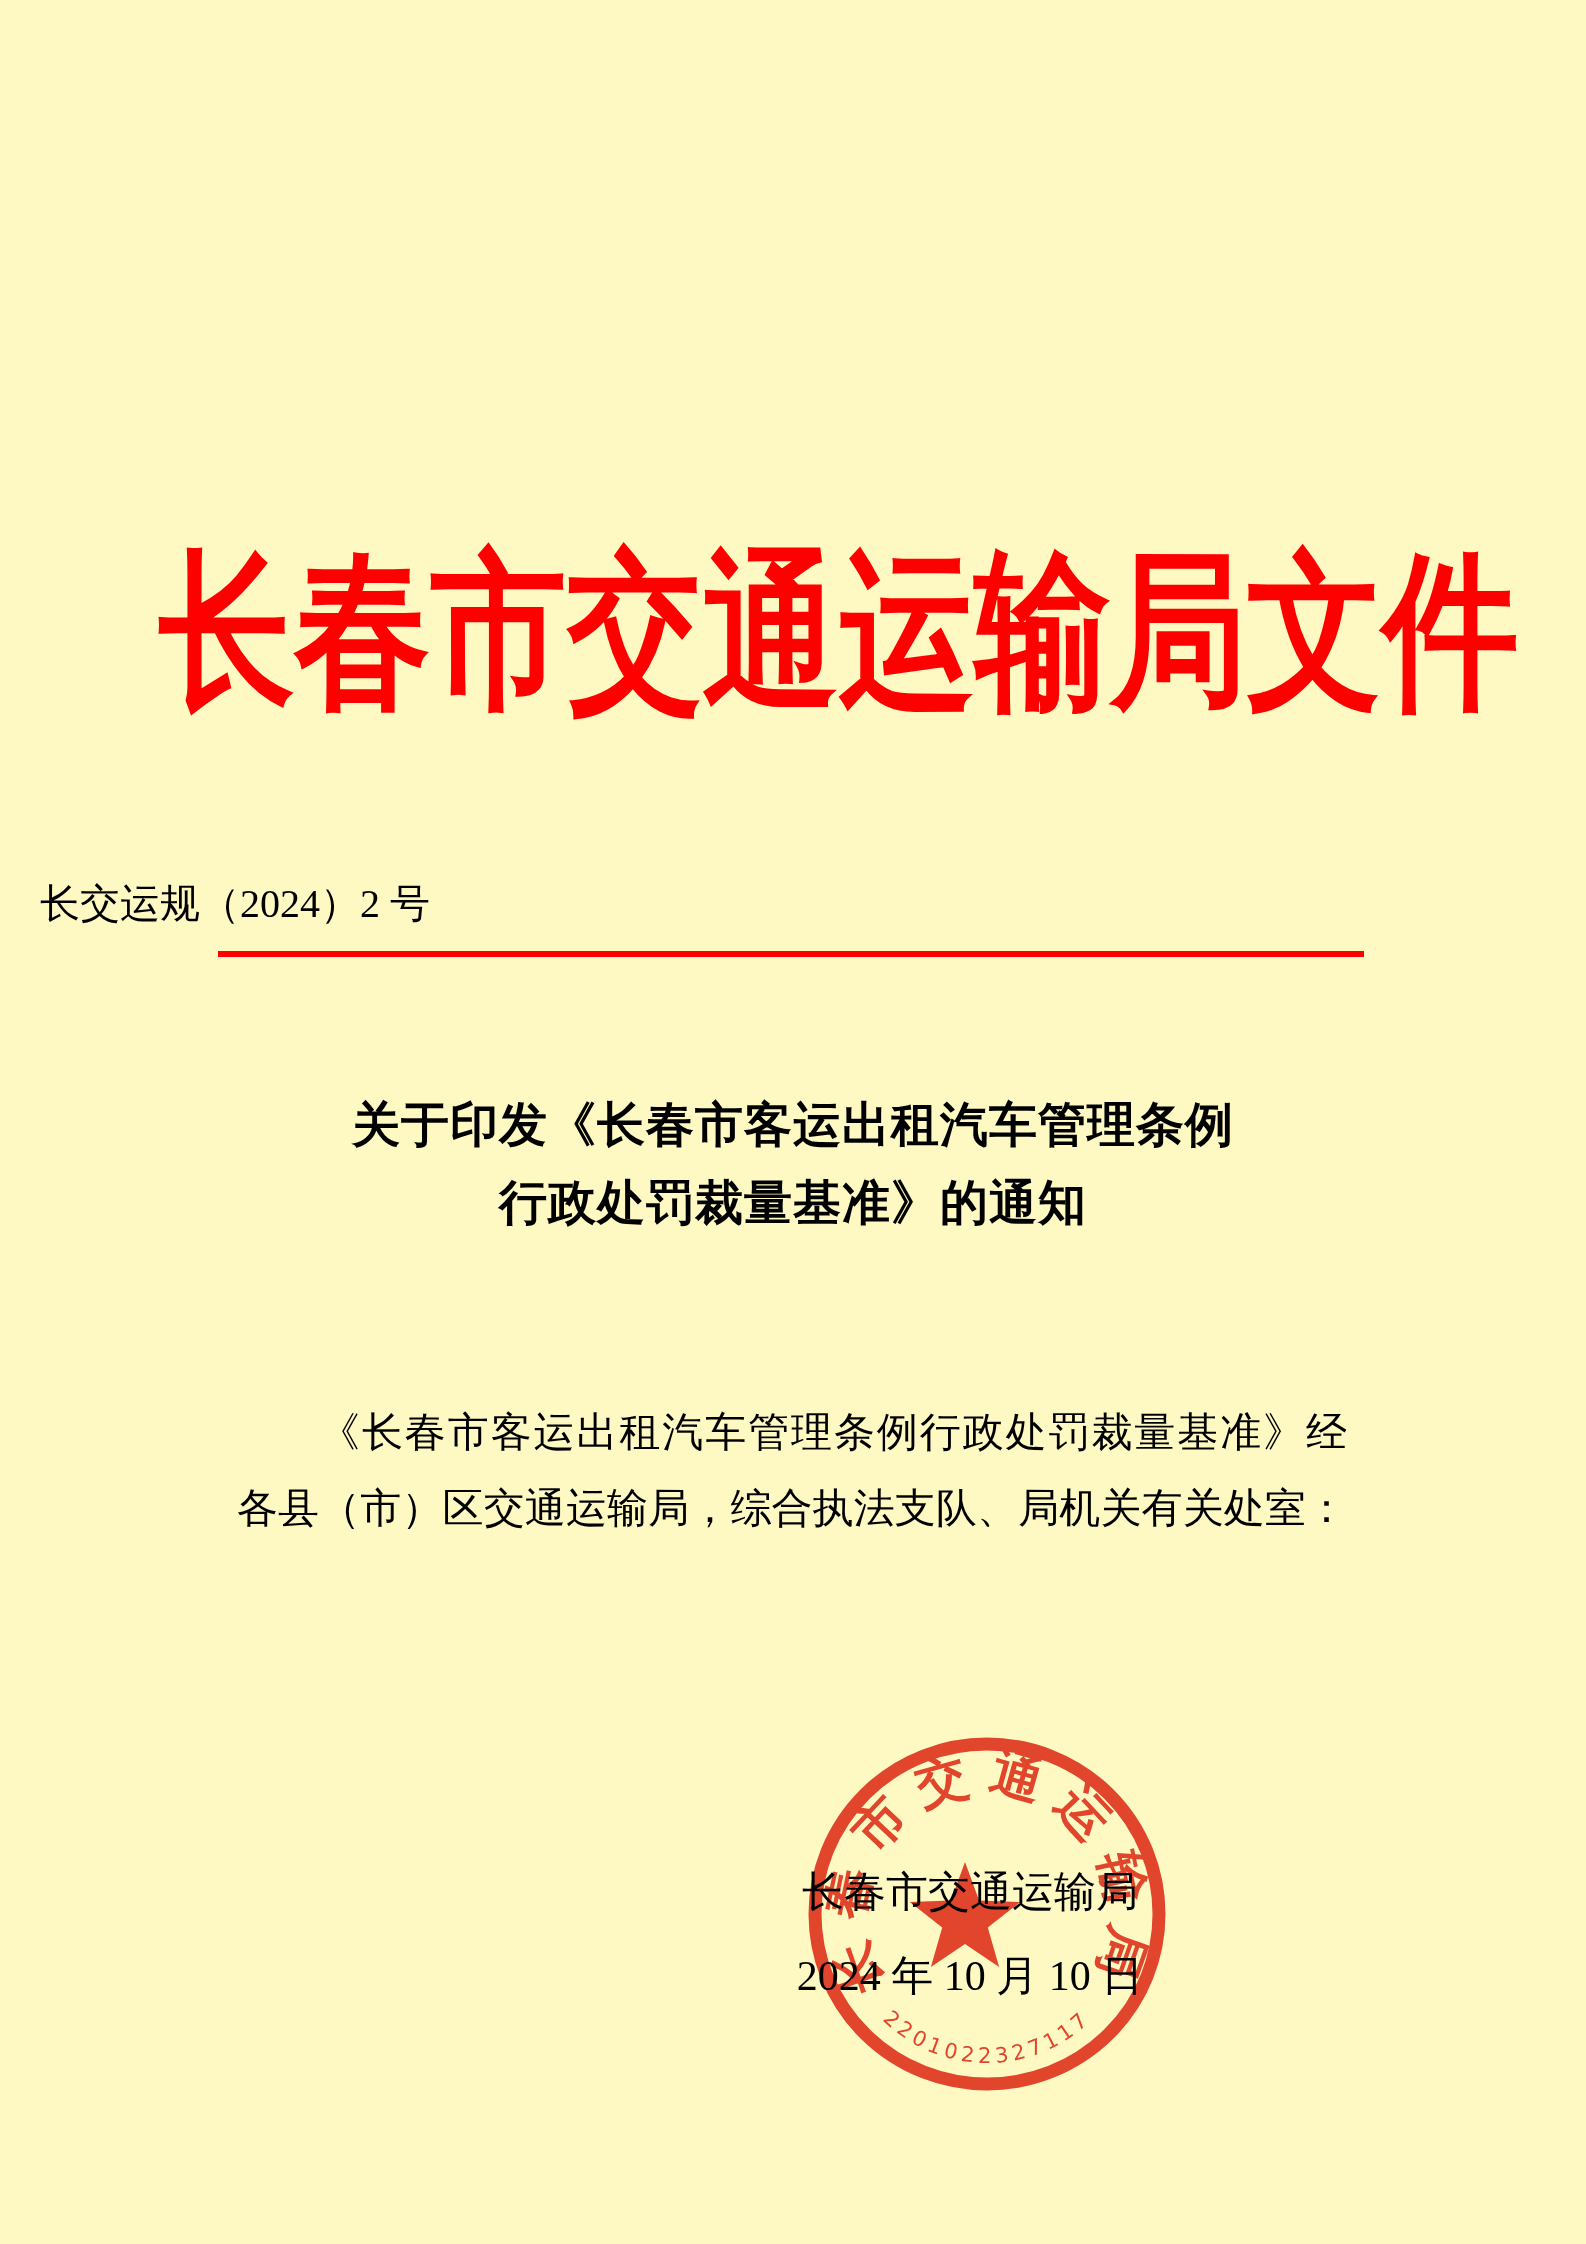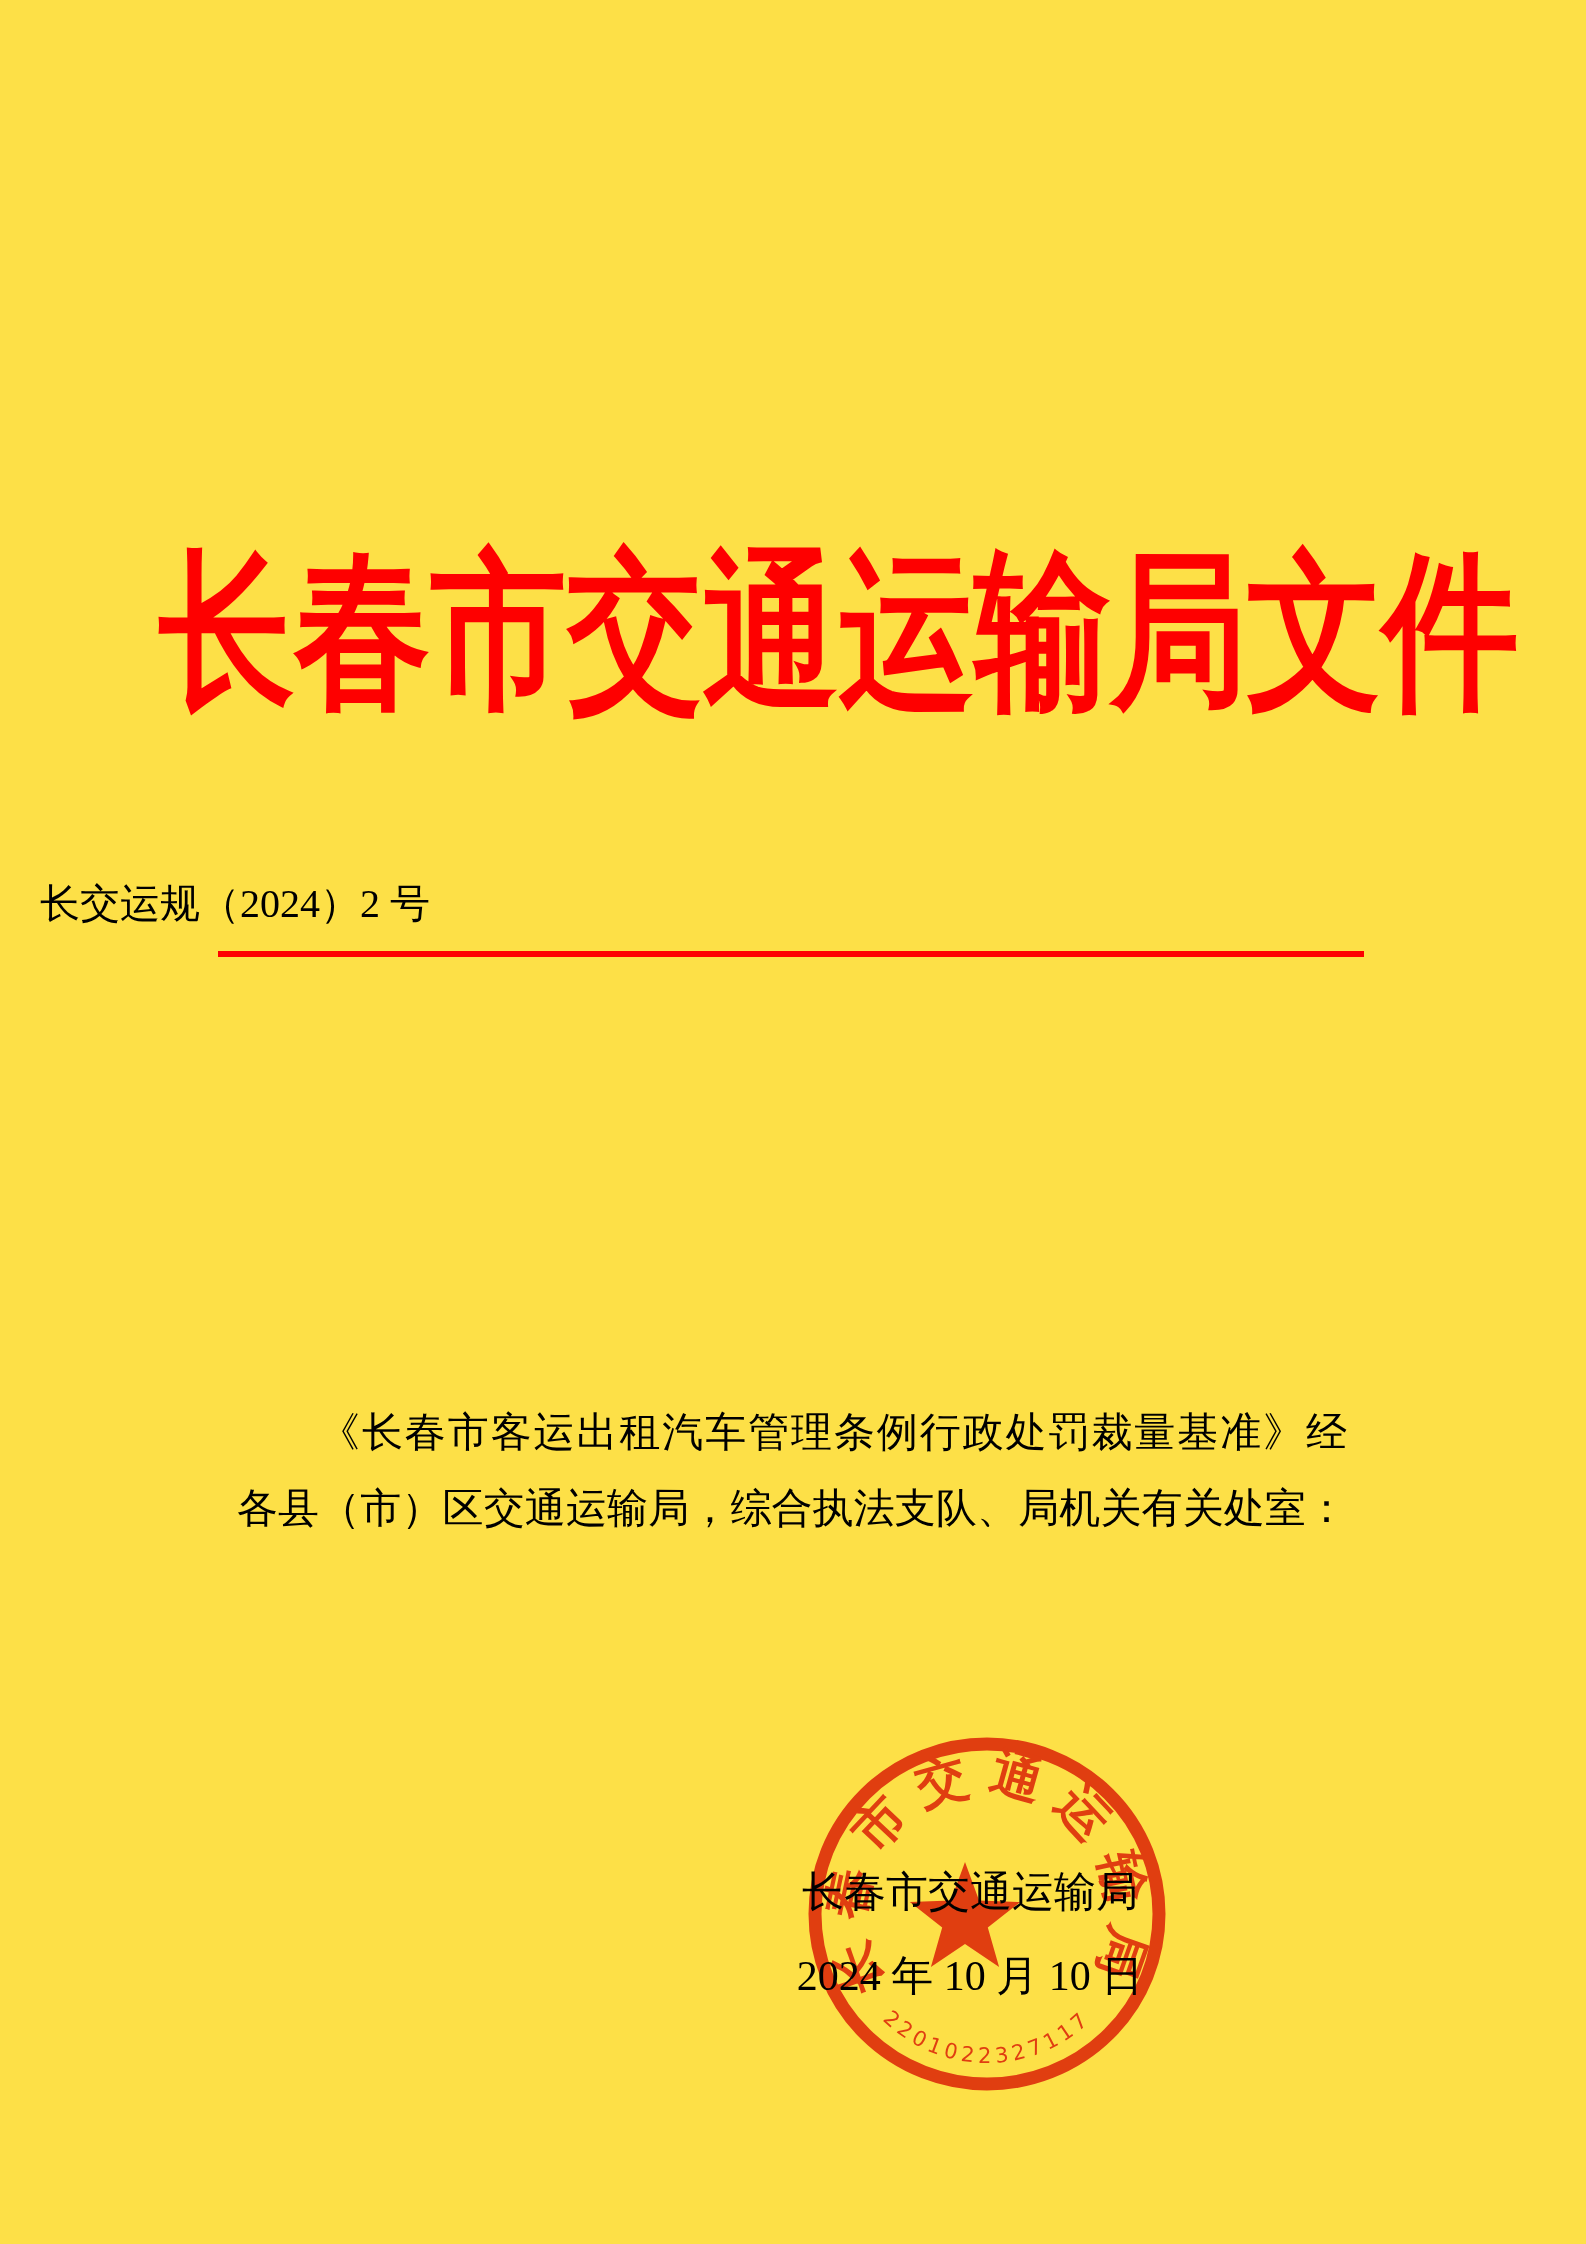--- a/index.html
+++ b/index.html
@@ -12,7 +12,7 @@
     position:relative;
     width:1586px;
     height:2244px;
-    background:#fde047;
+    background:#fef9c3;
     overflow:hidden;
     font-family:"Liberation Serif","DejaVu Serif",serif;
     color:var(--ink);

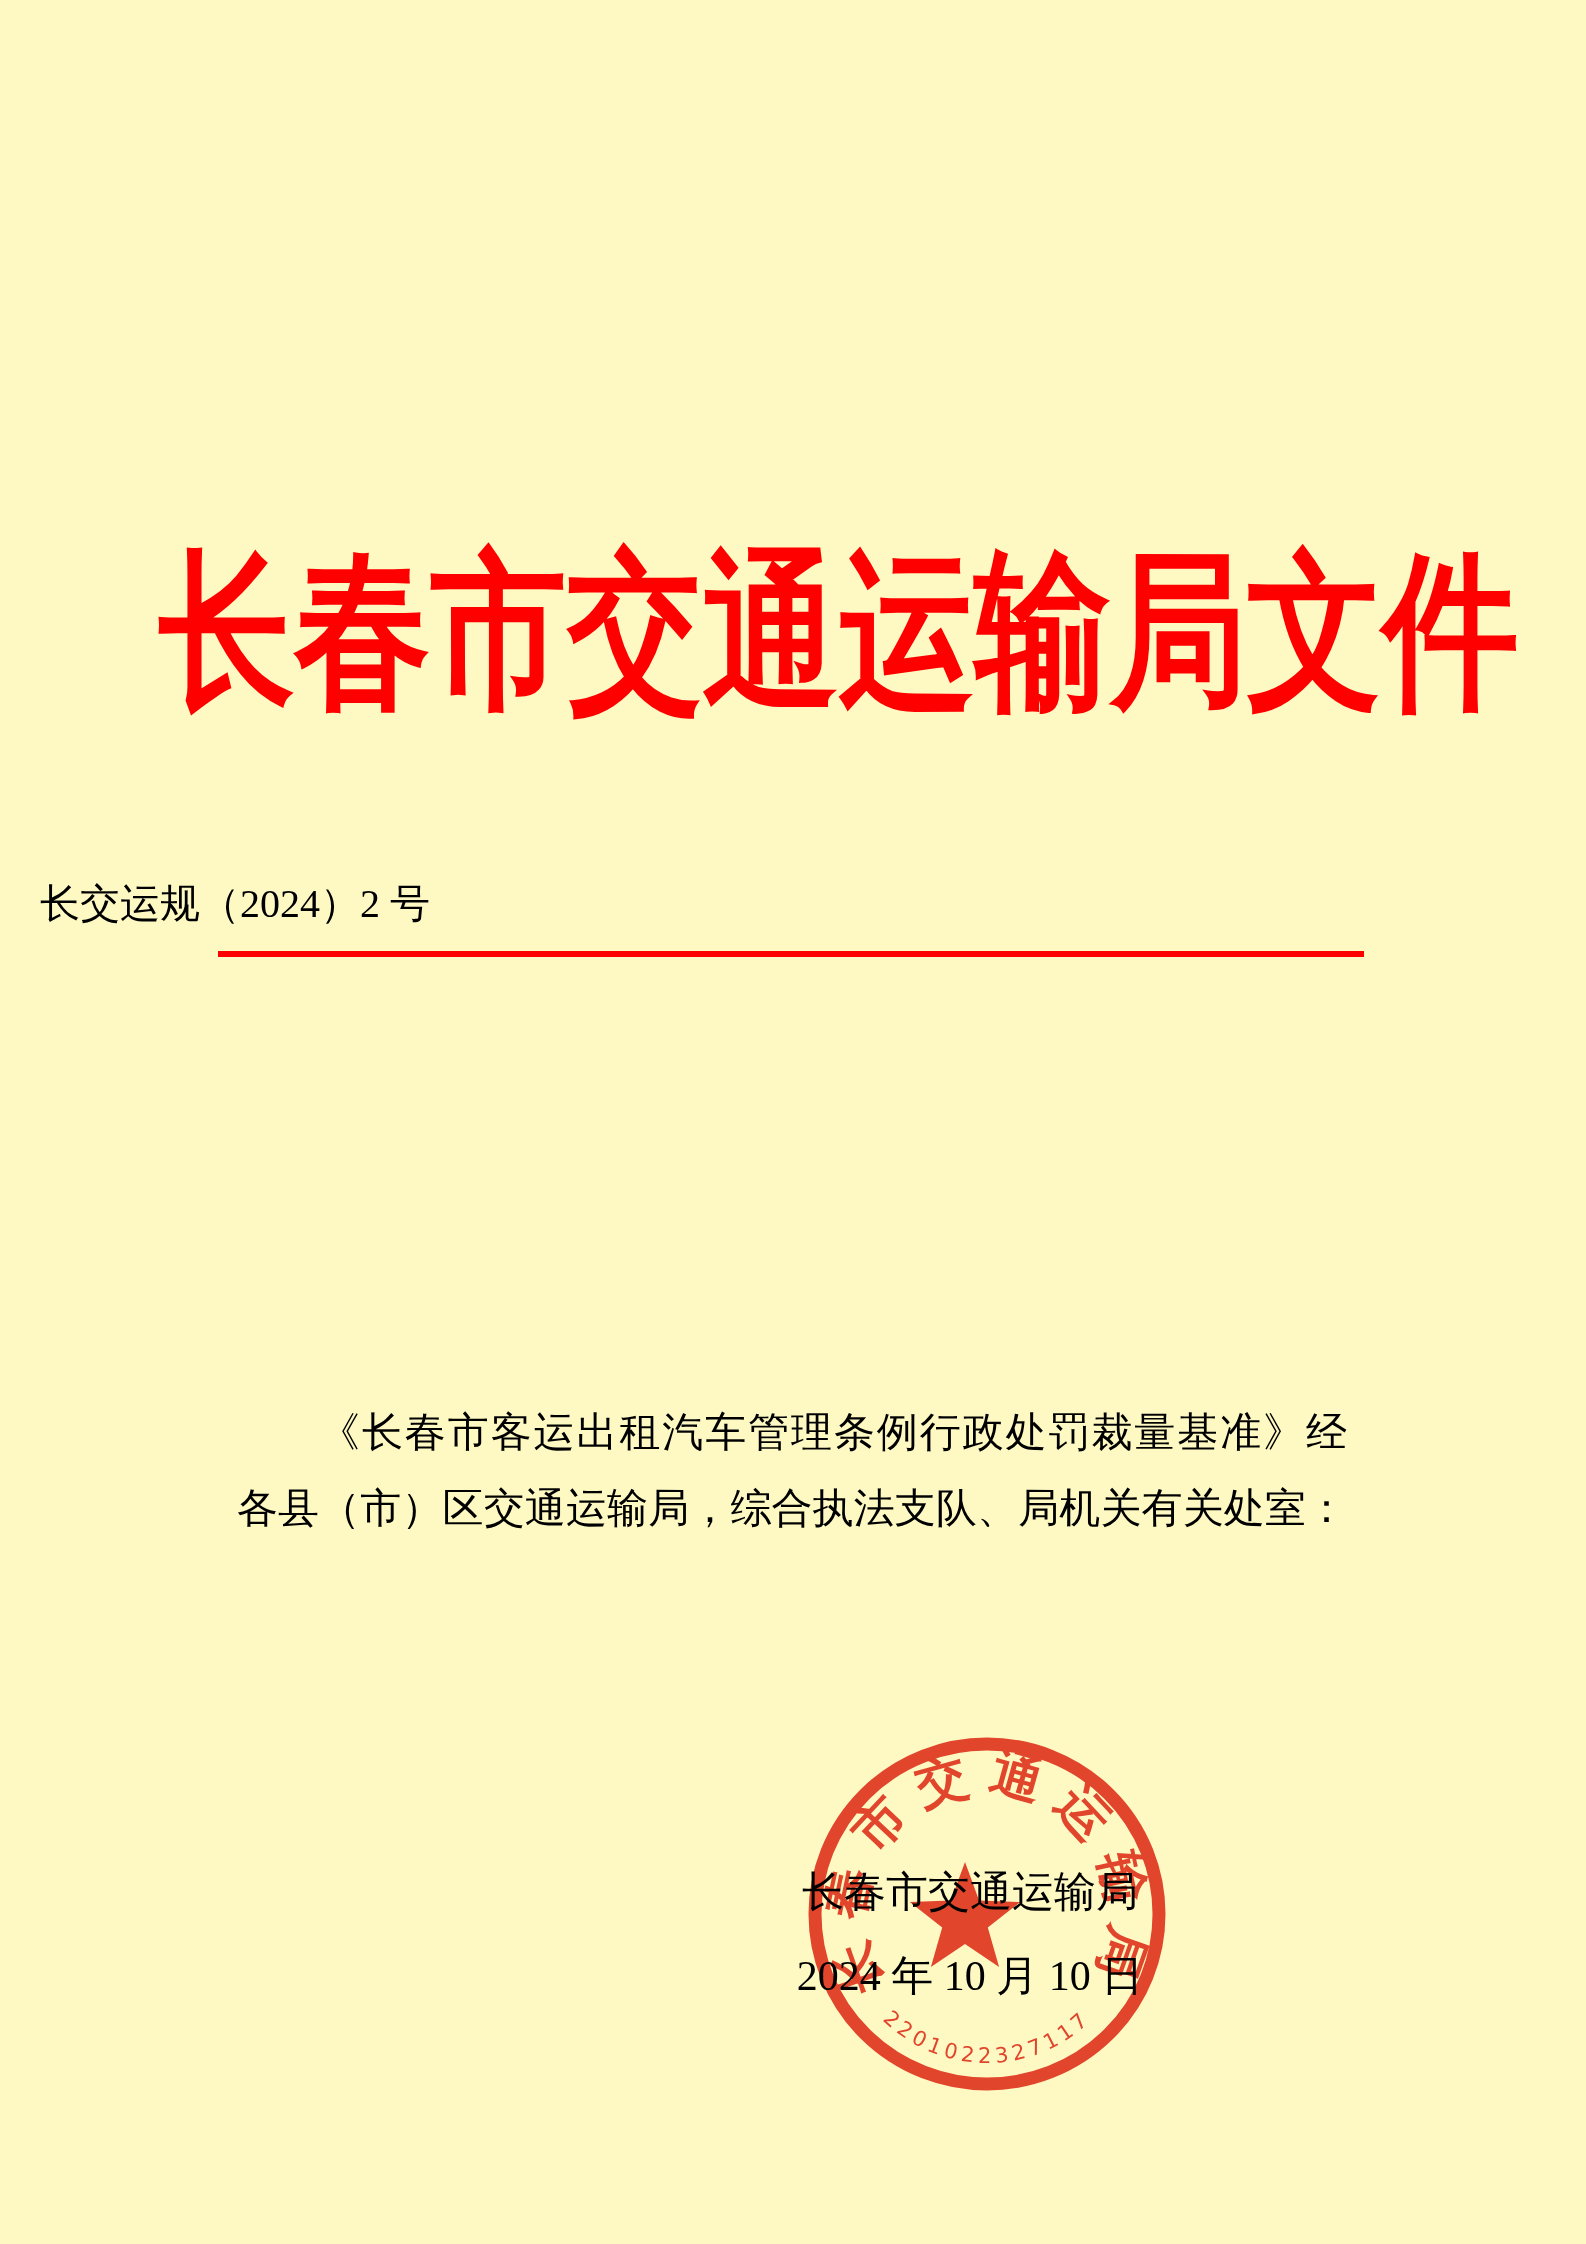--- a/index.html
+++ b/index.html
@@ -116,6 +116,10 @@
 
   <div class="red-rule"></div>
 
+  <div class="notice-title">
+    <div>关于印发《长春市客运出租汽车管理条例</div>
+    <div>行政处罚裁量基准》的通知</div>
+  </div>
 
   <div class="body-block">
     <div class="body-line indent">《长春市客运出租汽车管理条例行政处罚裁量基准》经</div>

